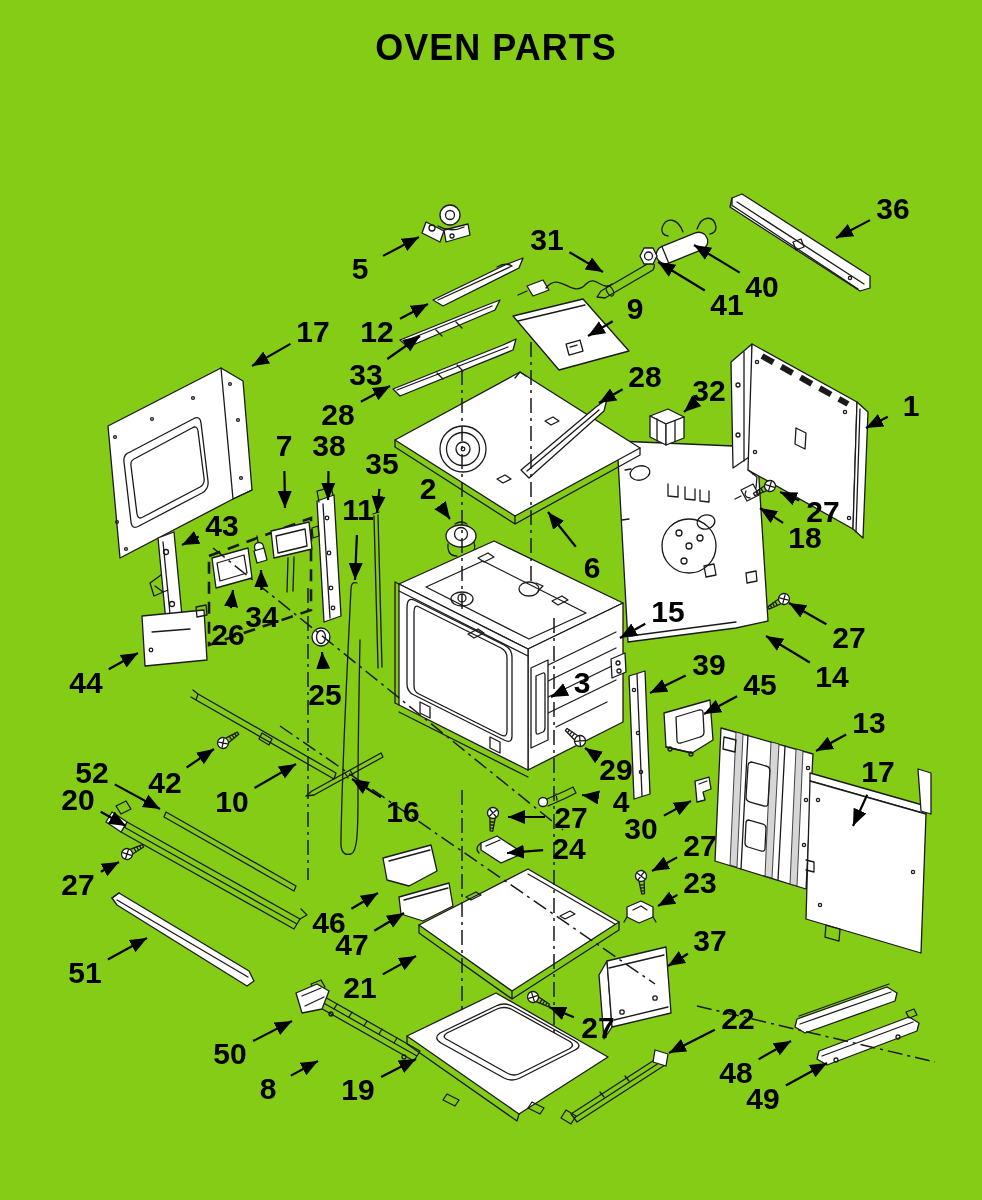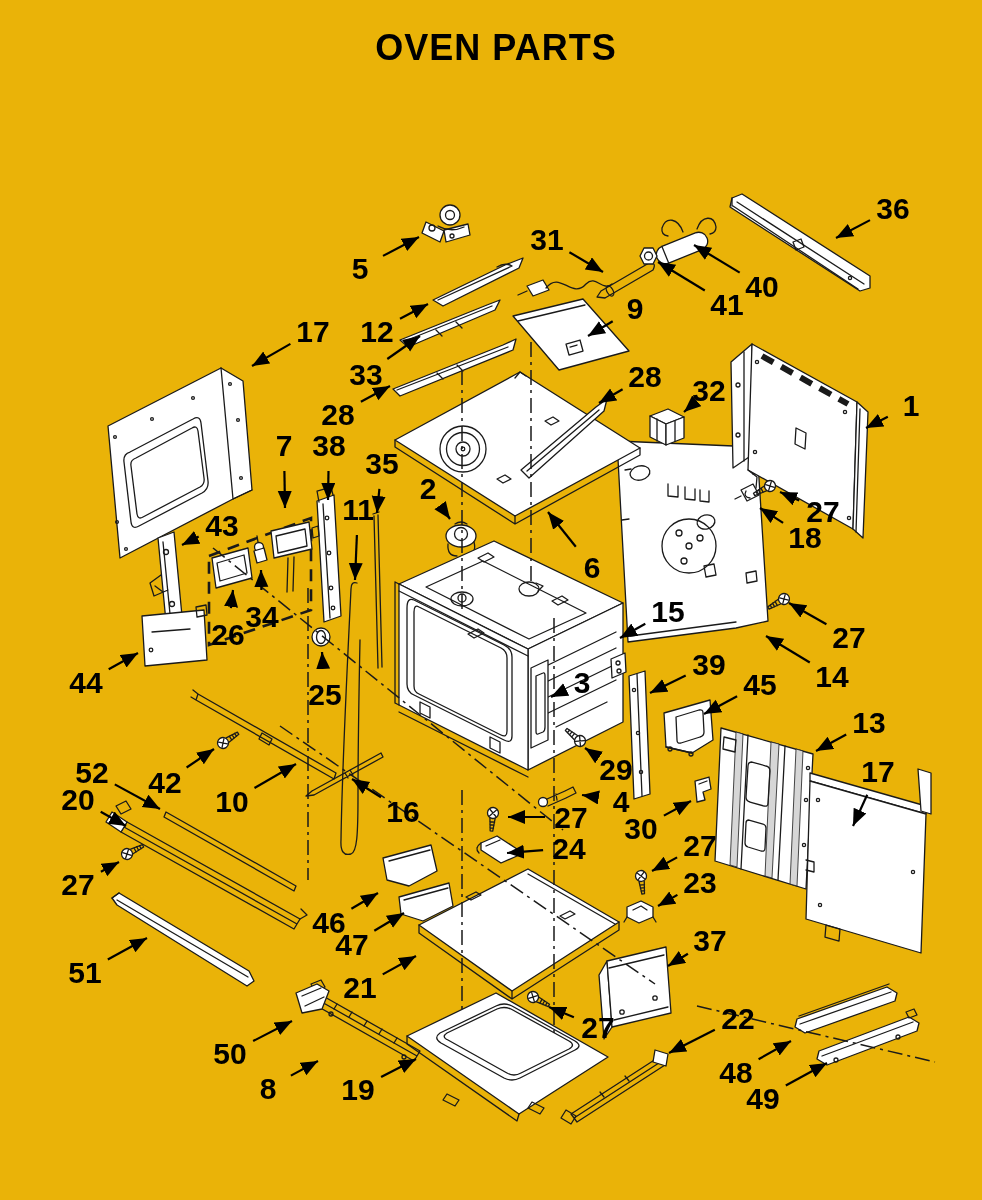--- a/index.html
+++ b/index.html
@@ -3,7 +3,7 @@
 <meta charset="utf-8">
 <style>
   html,body{margin:0;padding:0;background:#ffffff;}
-  .stage{position:relative;width:982px;height:1200px;background:#eab308;overflow:hidden;}
+  .stage{position:relative;width:982px;height:1200px;background:#84cc16;overflow:hidden;}
   svg{display:block;}
   .s{fill:none;stroke:#1a1a1a;stroke-width:1.3;stroke-linejoin:round;stroke-linecap:round;}
   .f{fill:#ffffff;stroke:#1a1a1a;stroke-width:1.3;stroke-linejoin:round;}

